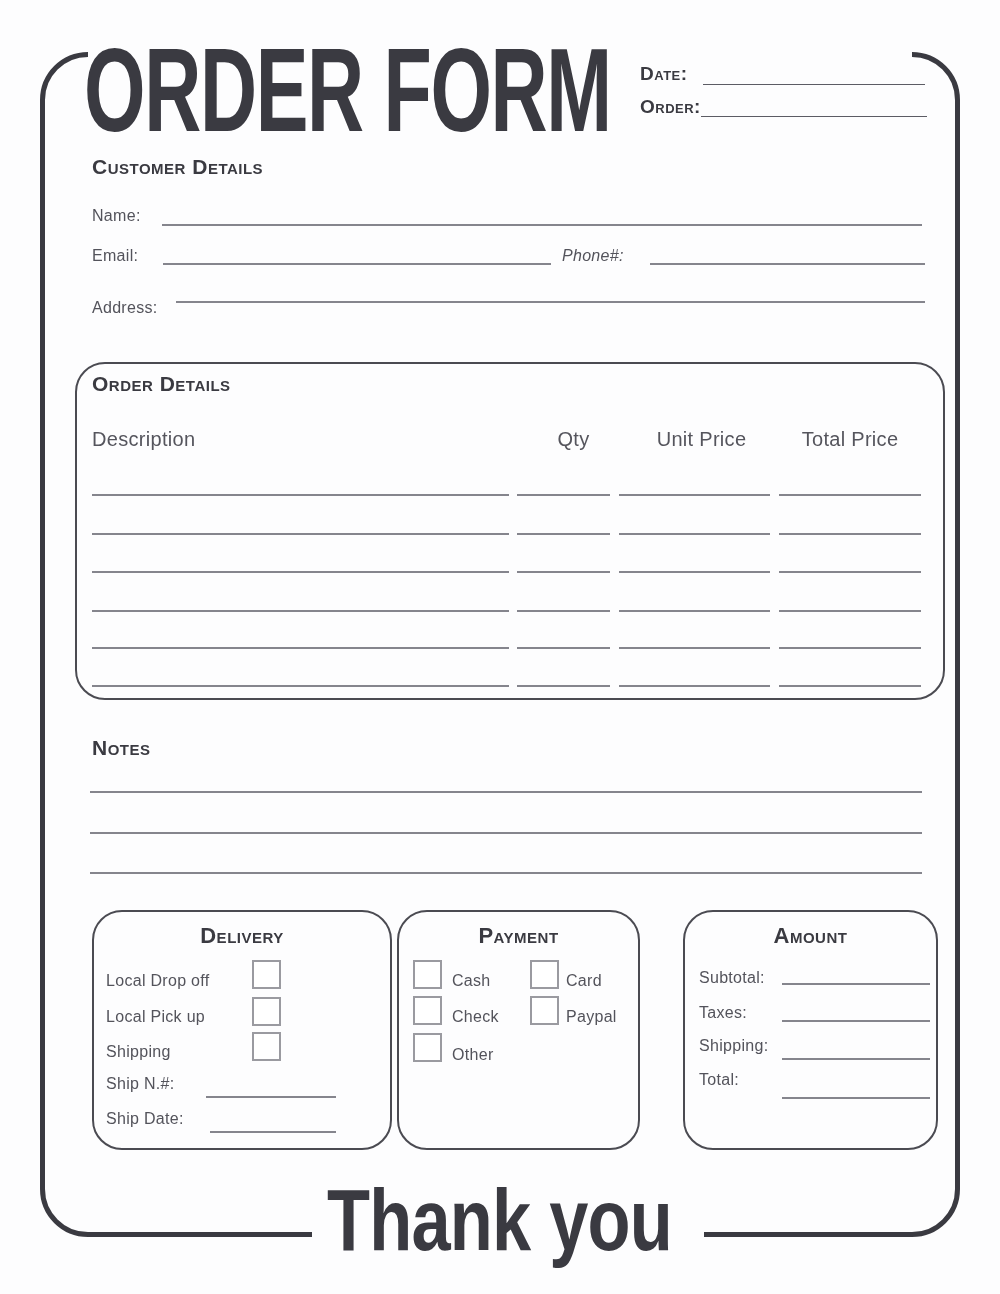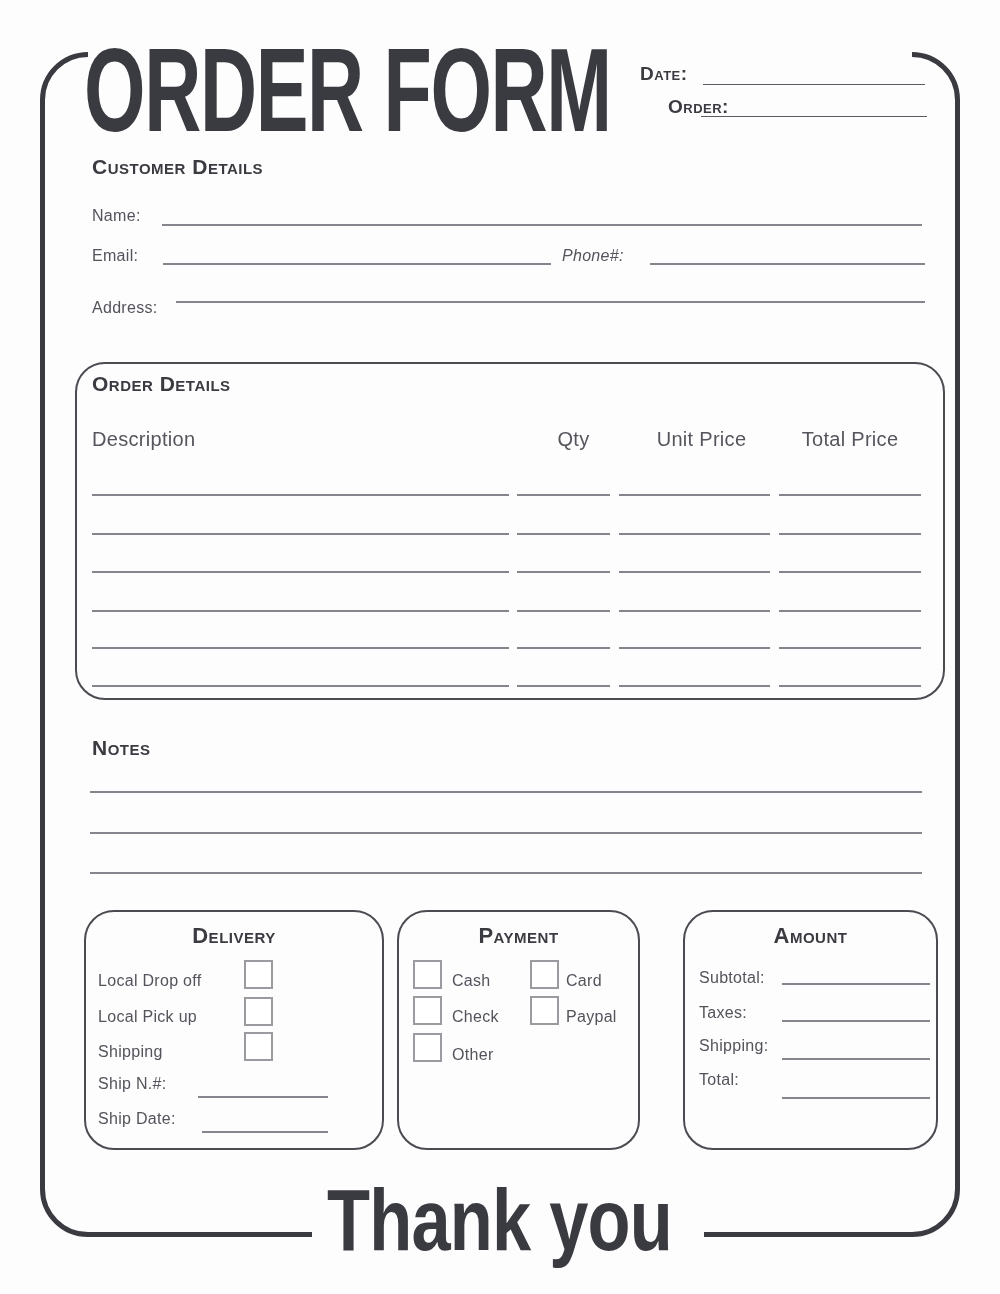--- a/index.html
+++ b/index.html
@@ -109,7 +109,7 @@
     <div class="abs sc sc-sm" style="left:640px;top:63px;">Date:</div>
     <div class="abs wline-thin" style="left:703px;top:84px;width:222px;"></div>
 
-    <div class="abs sc sc-sm" style="left:640px;top:96px;margin-left:28px;">Order:</div>
+    <div class="abs sc sc-sm" style="left:640px;top:96px;">Order:</div>
     <div class="abs wline-thin" style="left:701px;top:116px;width:226px;"></div>
 
     <div class="abs sc sc-md" style="left:92px;top:155px;">Customer Details</div>

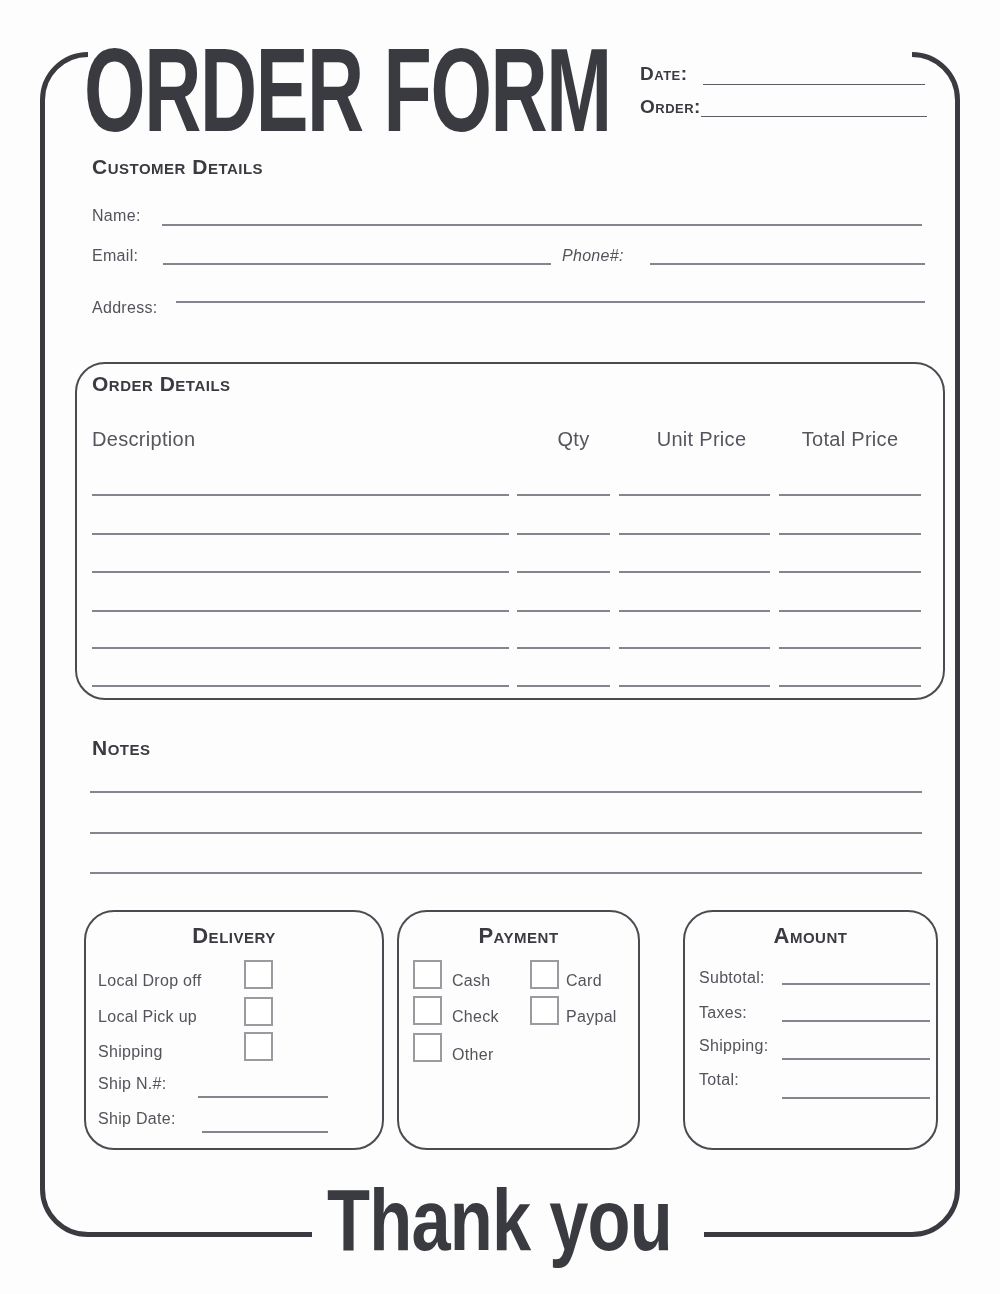--- a/index.html
+++ b/index.html
@@ -177,7 +177,7 @@
     <div class="abs wline" style="left:90px;top:832px;width:832px;"></div>
     <div class="abs wline" style="left:90px;top:872px;width:832px;"></div>
 
-    <div class="abs opt-box" style="left:84px;width:300px;">
+    <div class="abs opt-box" style="left:92px;width:300px;">
       <div class="abs sc sc-lg box-title">Delivery</div>
 
       <div class="abs label" style="left:12px;top:57px;">Local Drop off</div>

